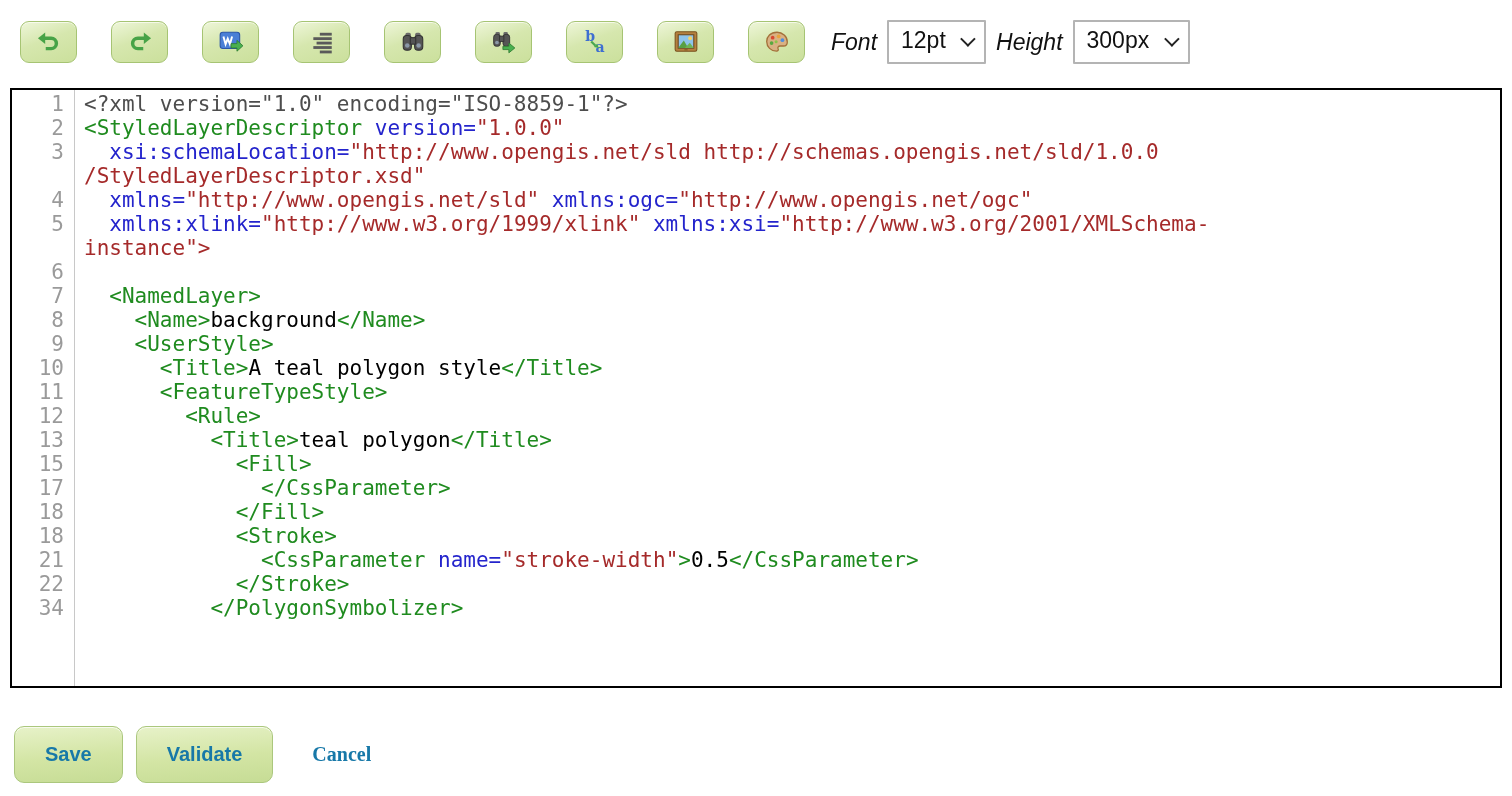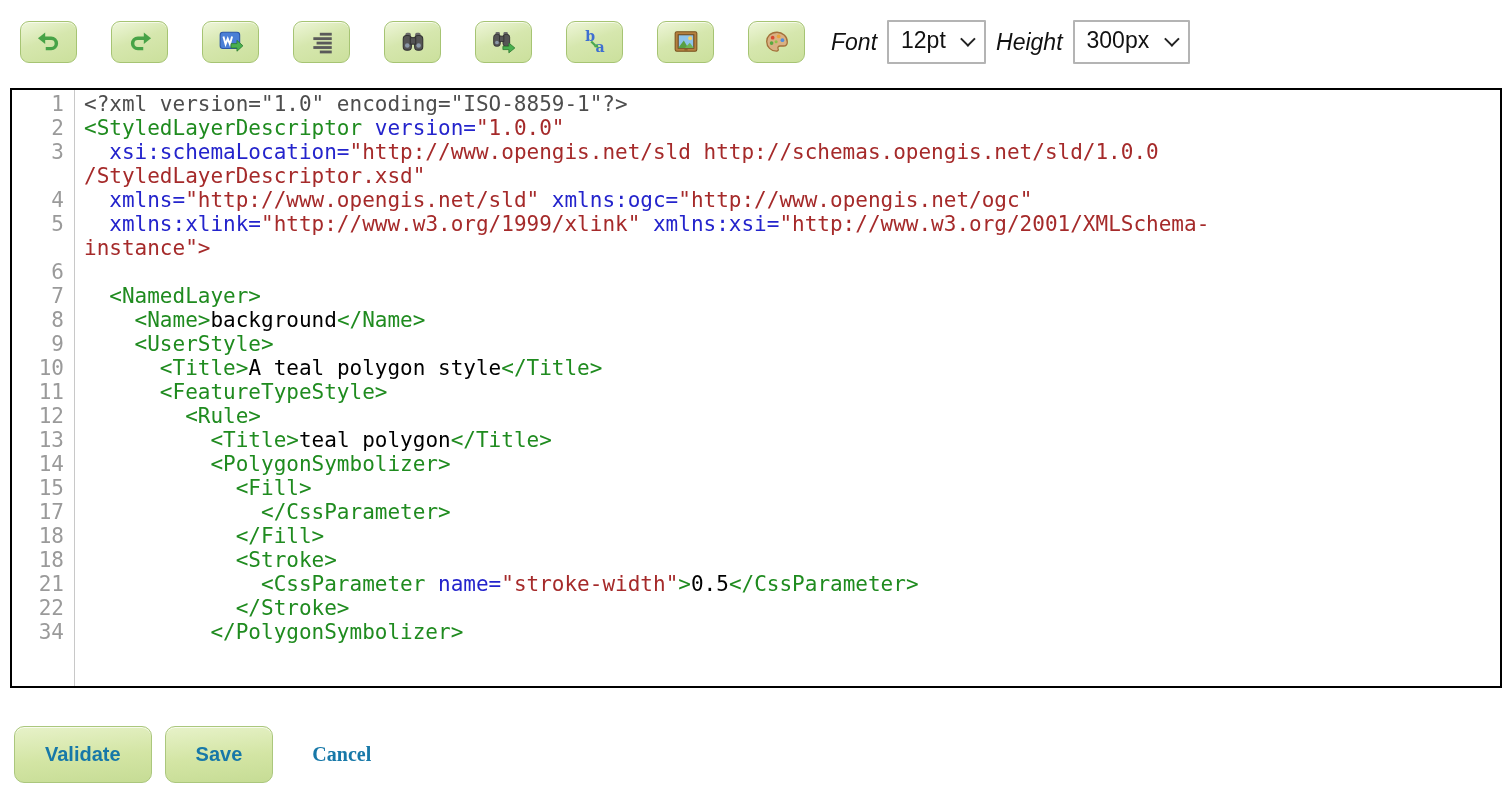--- a/index.html
+++ b/index.html
@@ -165,7 +165,6 @@
       <div class="erow"><span class="ln">11</span><span class="ecode"><span class="seg-plain">      </span><span class="seg-tag">&lt;FeatureTypeStyle&gt;</span></span></div>
       <div class="erow"><span class="ln">12</span><span class="ecode"><span class="seg-plain">        </span><span class="seg-tag">&lt;Rule&gt;</span></span></div>
       <div class="erow"><span class="ln">13</span><span class="ecode"><span class="seg-plain">          </span><span class="seg-tag">&lt;Title&gt;</span><span class="seg-plain">teal polygon</span><span class="seg-tag">&lt;/Title&gt;</span></span></div>
-      <div class="erow"><span class="ln">14</span><span class="ecode"><span class="seg-plain">          </span><span class="seg-tag">&lt;PolygonSymbolizer&gt;</span></span></div>
       <div class="erow"><span class="ln">15</span><span class="ecode"><span class="seg-plain">            </span><span class="seg-tag">&lt;Fill&gt;</span></span></div>
       <div class="erow"><span class="ln">17</span><span class="ecode"><span class="seg-plain">              </span><span class="seg-tag">&lt;/CssParameter&gt;</span></span></div>
       <div class="erow"><span class="ln">18</span><span class="ecode"><span class="seg-plain">            </span><span class="seg-tag">&lt;/Fill&gt;</span></span></div>

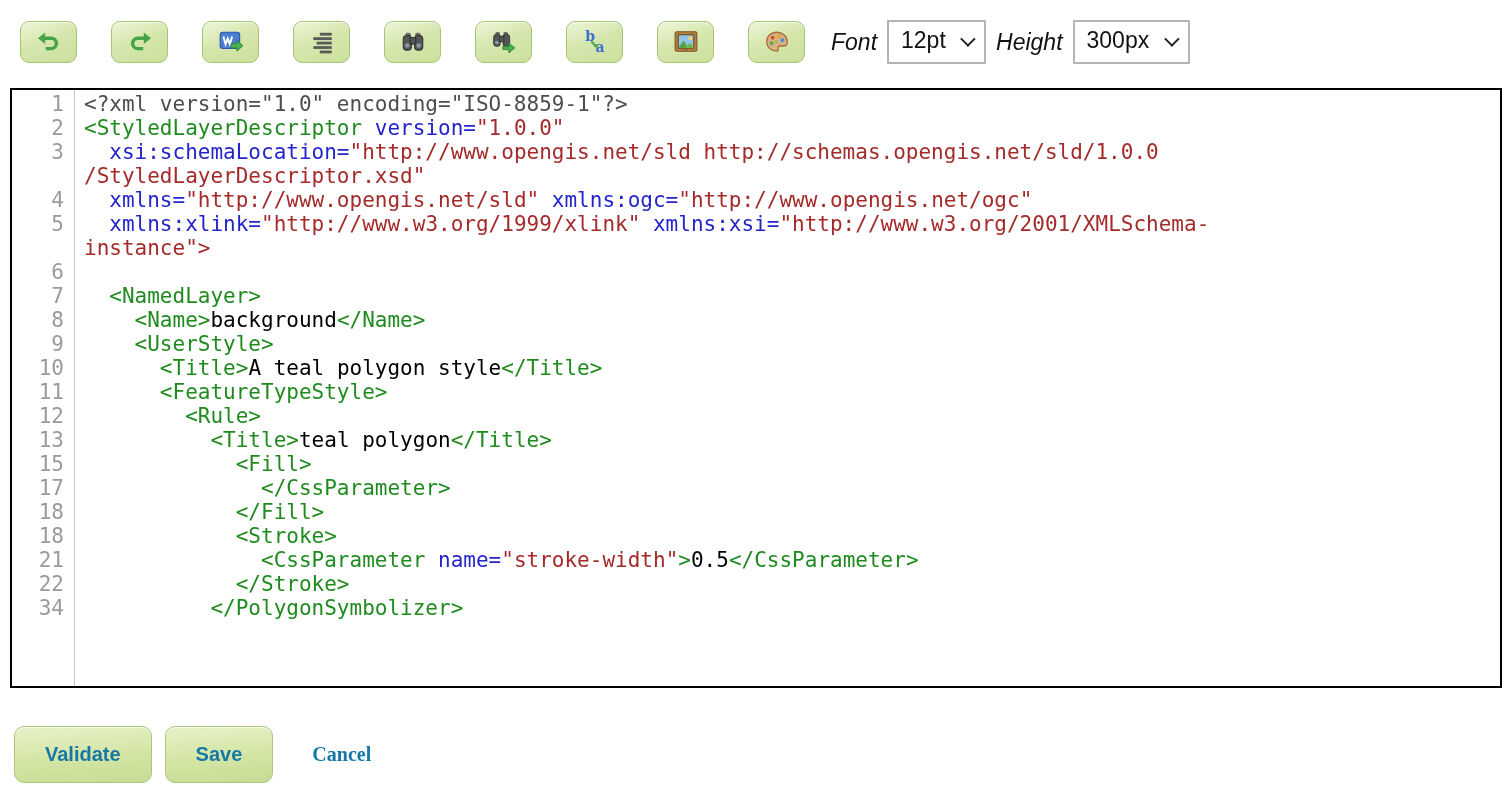--- a/index.html
+++ b/index.html
@@ -176,8 +176,8 @@
 </div>
 
 <div class="actions">
+  <button class="abtn">Save</button>
   <button class="abtn">Validate</button>
-  <button class="abtn">Save</button>
   <a class="cancel">Cancel</a>
 </div>
 

